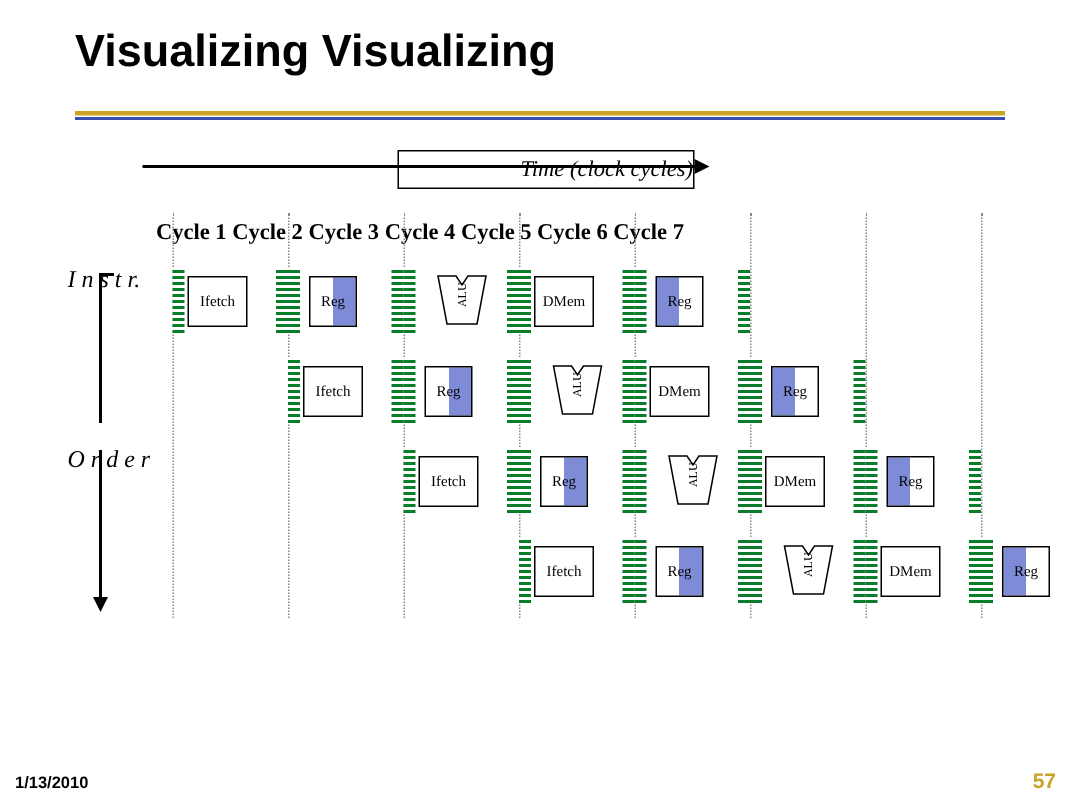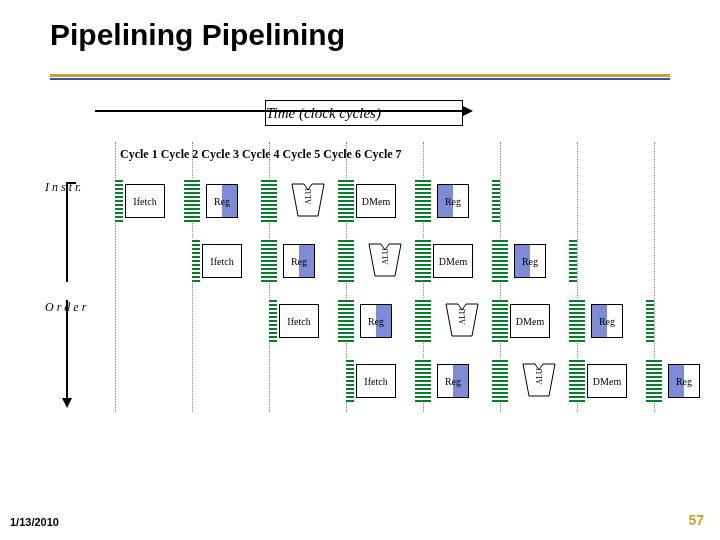--- a/index.html
+++ b/index.html
@@ -35,7 +35,7 @@
 <body>
 <div class="slide">
 
-<div class="title">Pipelining Pipelining</div>
+<div class="title">Visualizing Visualizing</div>
 <div class="hr1"></div>
 <div class="hr2"></div>
 

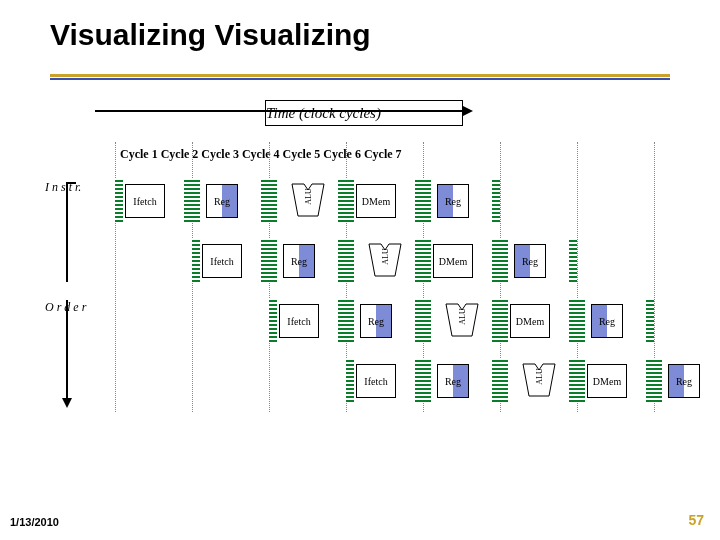--- a/index.html
+++ b/index.html
@@ -8,7 +8,7 @@
   .subtitle{position:absolute;left:50px;top:56px;font-size:14px;font-weight:bold;color:#000}
   .hr1{position:absolute;left:50px;top:74px;width:620px;height:3px;background:#c9a227}
   .hr2{position:absolute;left:50px;top:78px;width:620px;height:2px;background:#3a4fb0}
-  .timebox{position:absolute;left:265px;top:100px;width:196px;height:24px;border:1px solid #000;text-align:left;font-family:'Comic Sans MS',cursive;font-size:15px;font-style:italic;line-height:24px}
+  .timebox{position:absolute;left:265px;top:100px;width:196px;height:24px;border:1px solid #000;text-align:right;font-family:'Comic Sans MS',cursive;font-size:15px;font-style:italic;line-height:24px}
   .arrowbar{position:absolute;left:95px;top:110px;width:370px;height:2px;background:#000}
   .arrowhead{position:absolute;left:463px;top:106px;width:0;height:0;border-left:10px solid #000;border-top:5px solid transparent;border-bottom:5px solid transparent}
   .cycles{position:absolute;left:120px;top:147px;font-family:'Comic Sans MS',cursive;font-weight:bold;font-size:12px;white-space:nowrap;letter-spacing:0}

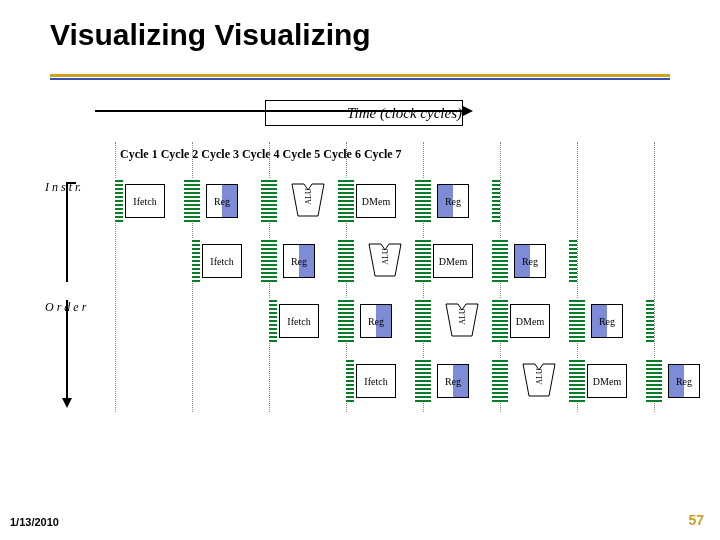--- a/index.html
+++ b/index.html
@@ -11,7 +11,7 @@
   .timebox{position:absolute;left:265px;top:100px;width:196px;height:24px;border:1px solid #000;text-align:right;font-family:'Comic Sans MS',cursive;font-size:15px;font-style:italic;line-height:24px}
   .arrowbar{position:absolute;left:95px;top:110px;width:370px;height:2px;background:#000}
   .arrowhead{position:absolute;left:463px;top:106px;width:0;height:0;border-left:10px solid #000;border-top:5px solid transparent;border-bottom:5px solid transparent}
-  .cycles{position:absolute;left:120px;top:147px;font-family:'Comic Sans MS',cursive;font-weight:bold;font-size:12px;white-space:nowrap;letter-spacing:0}
+  .cycles{position:absolute;left:104px;top:147px;font-family:'Comic Sans MS',cursive;font-weight:bold;font-size:15px;white-space:nowrap;letter-spacing:0}
   .vlabel{position:absolute;left:45px;font-family:'Comic Sans MS',cursive;font-style:italic;font-size:12px;line-height:18px}
   .vbar{position:absolute;left:66px;width:2px;background:#000}
   .vtick{position:absolute;left:66px;width:10px;height:2px;background:#000}

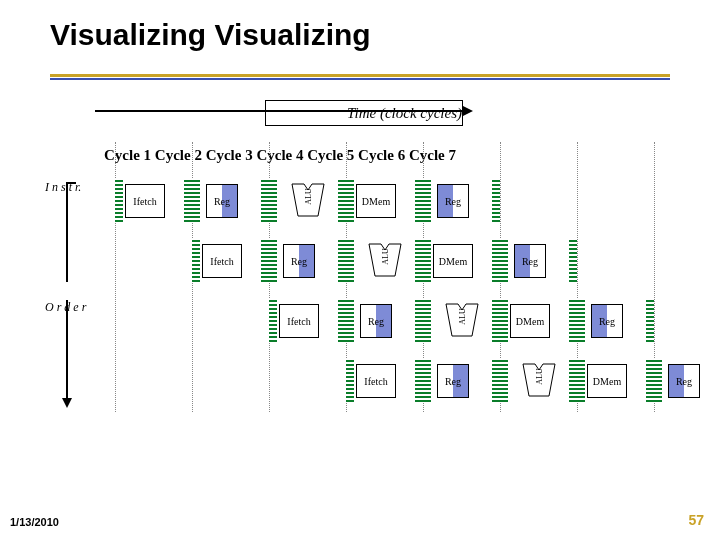--- a/index.html
+++ b/index.html
@@ -12,7 +12,7 @@
   .arrowbar{position:absolute;left:95px;top:110px;width:370px;height:2px;background:#000}
   .arrowhead{position:absolute;left:463px;top:106px;width:0;height:0;border-left:10px solid #000;border-top:5px solid transparent;border-bottom:5px solid transparent}
   .cycles{position:absolute;left:104px;top:147px;font-family:'Comic Sans MS',cursive;font-weight:bold;font-size:15px;white-space:nowrap;letter-spacing:0}
-  .vlabel{position:absolute;left:45px;font-family:'Comic Sans MS',cursive;font-style:italic;font-size:12px;line-height:18px}
+  .vlabel{position:absolute;left:45px;font-family:'Comic Sans MS',cursive;font-style:italic;font-size:16px;line-height:18px}
   .vbar{position:absolute;left:66px;width:2px;background:#000}
   .vtick{position:absolute;left:66px;width:10px;height:2px;background:#000}
   .varrow{position:absolute;left:62px;width:0;height:0;border-top:10px solid #000;border-left:5px solid transparent;border-right:5px solid transparent}

